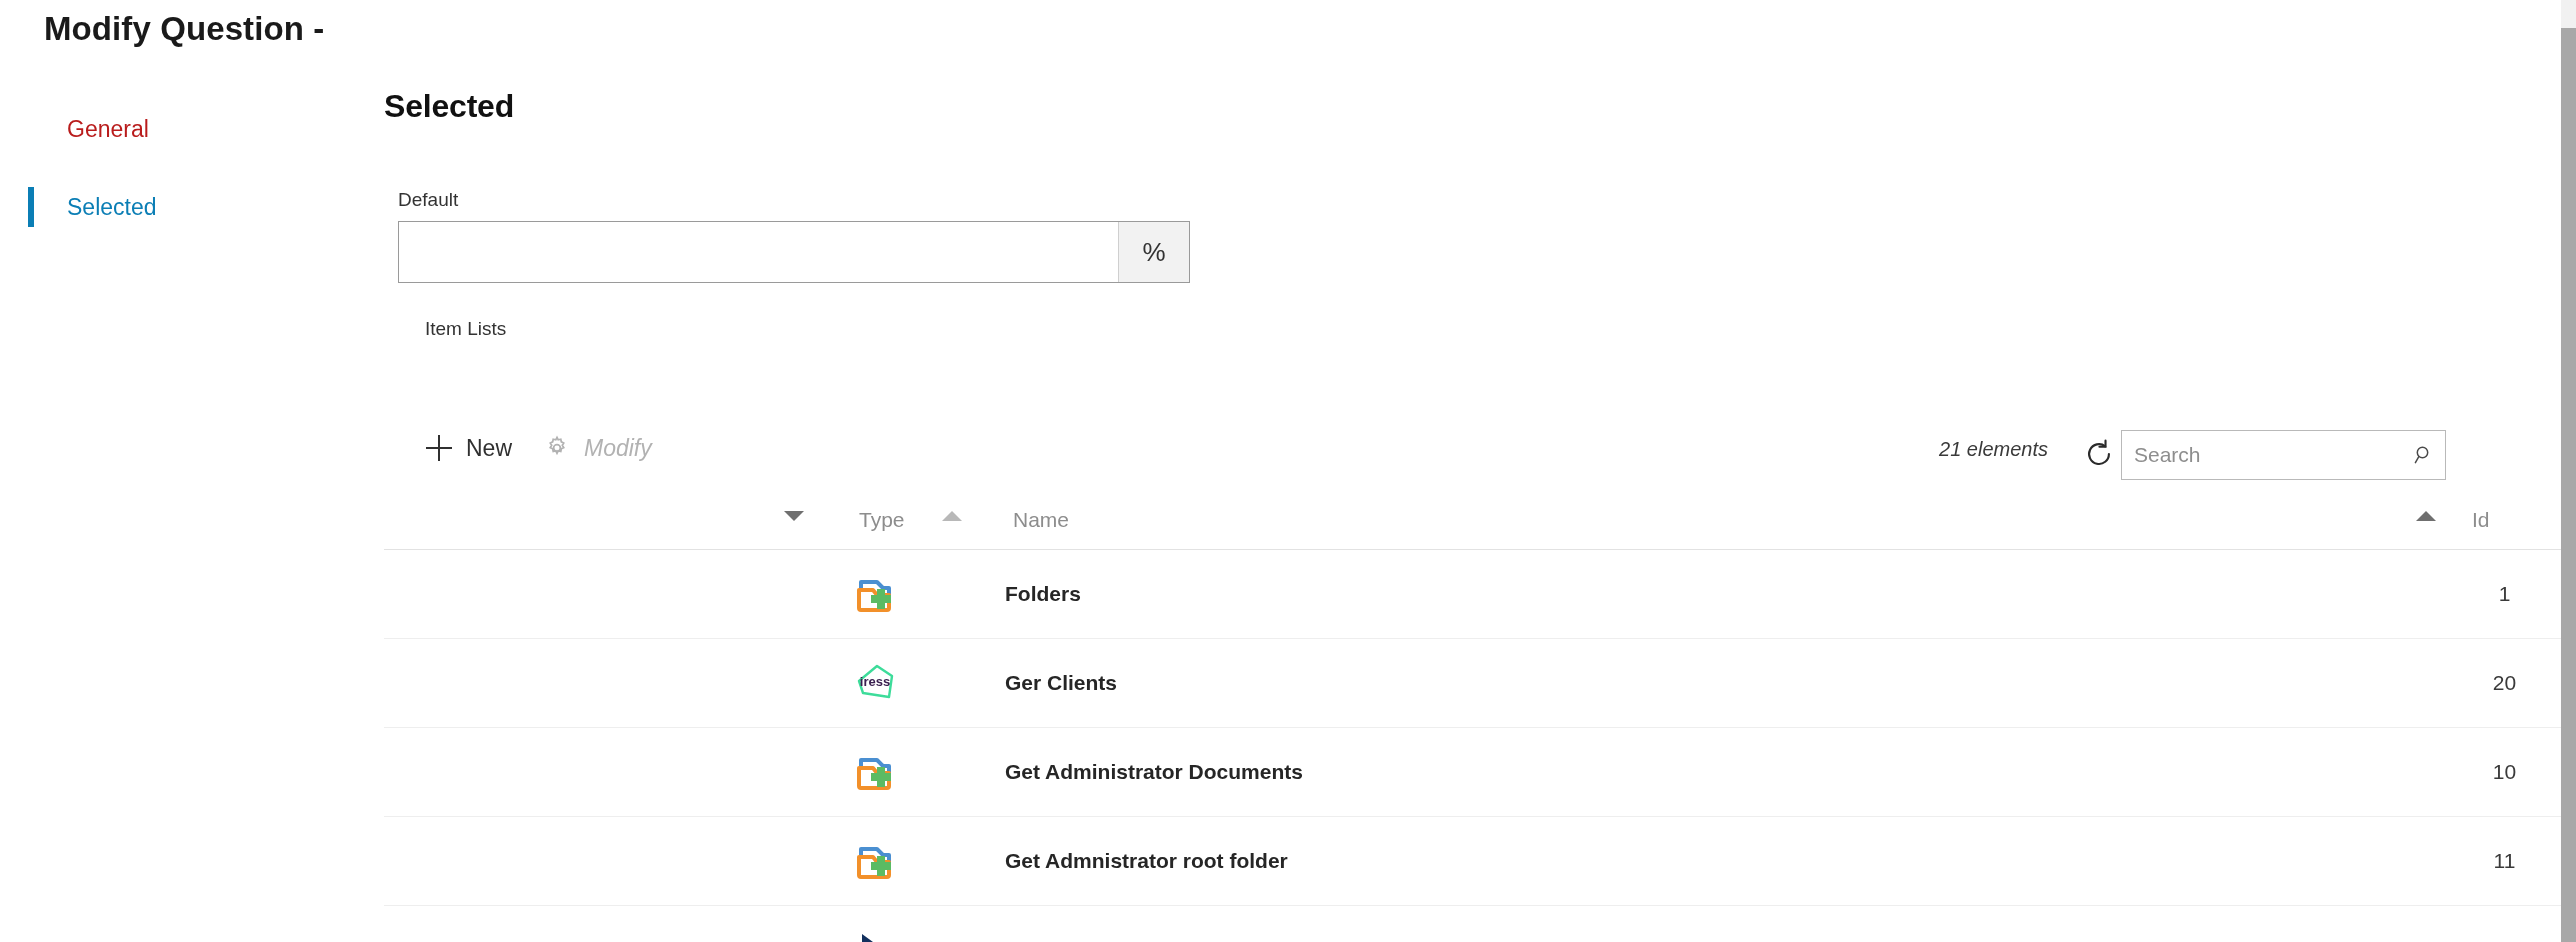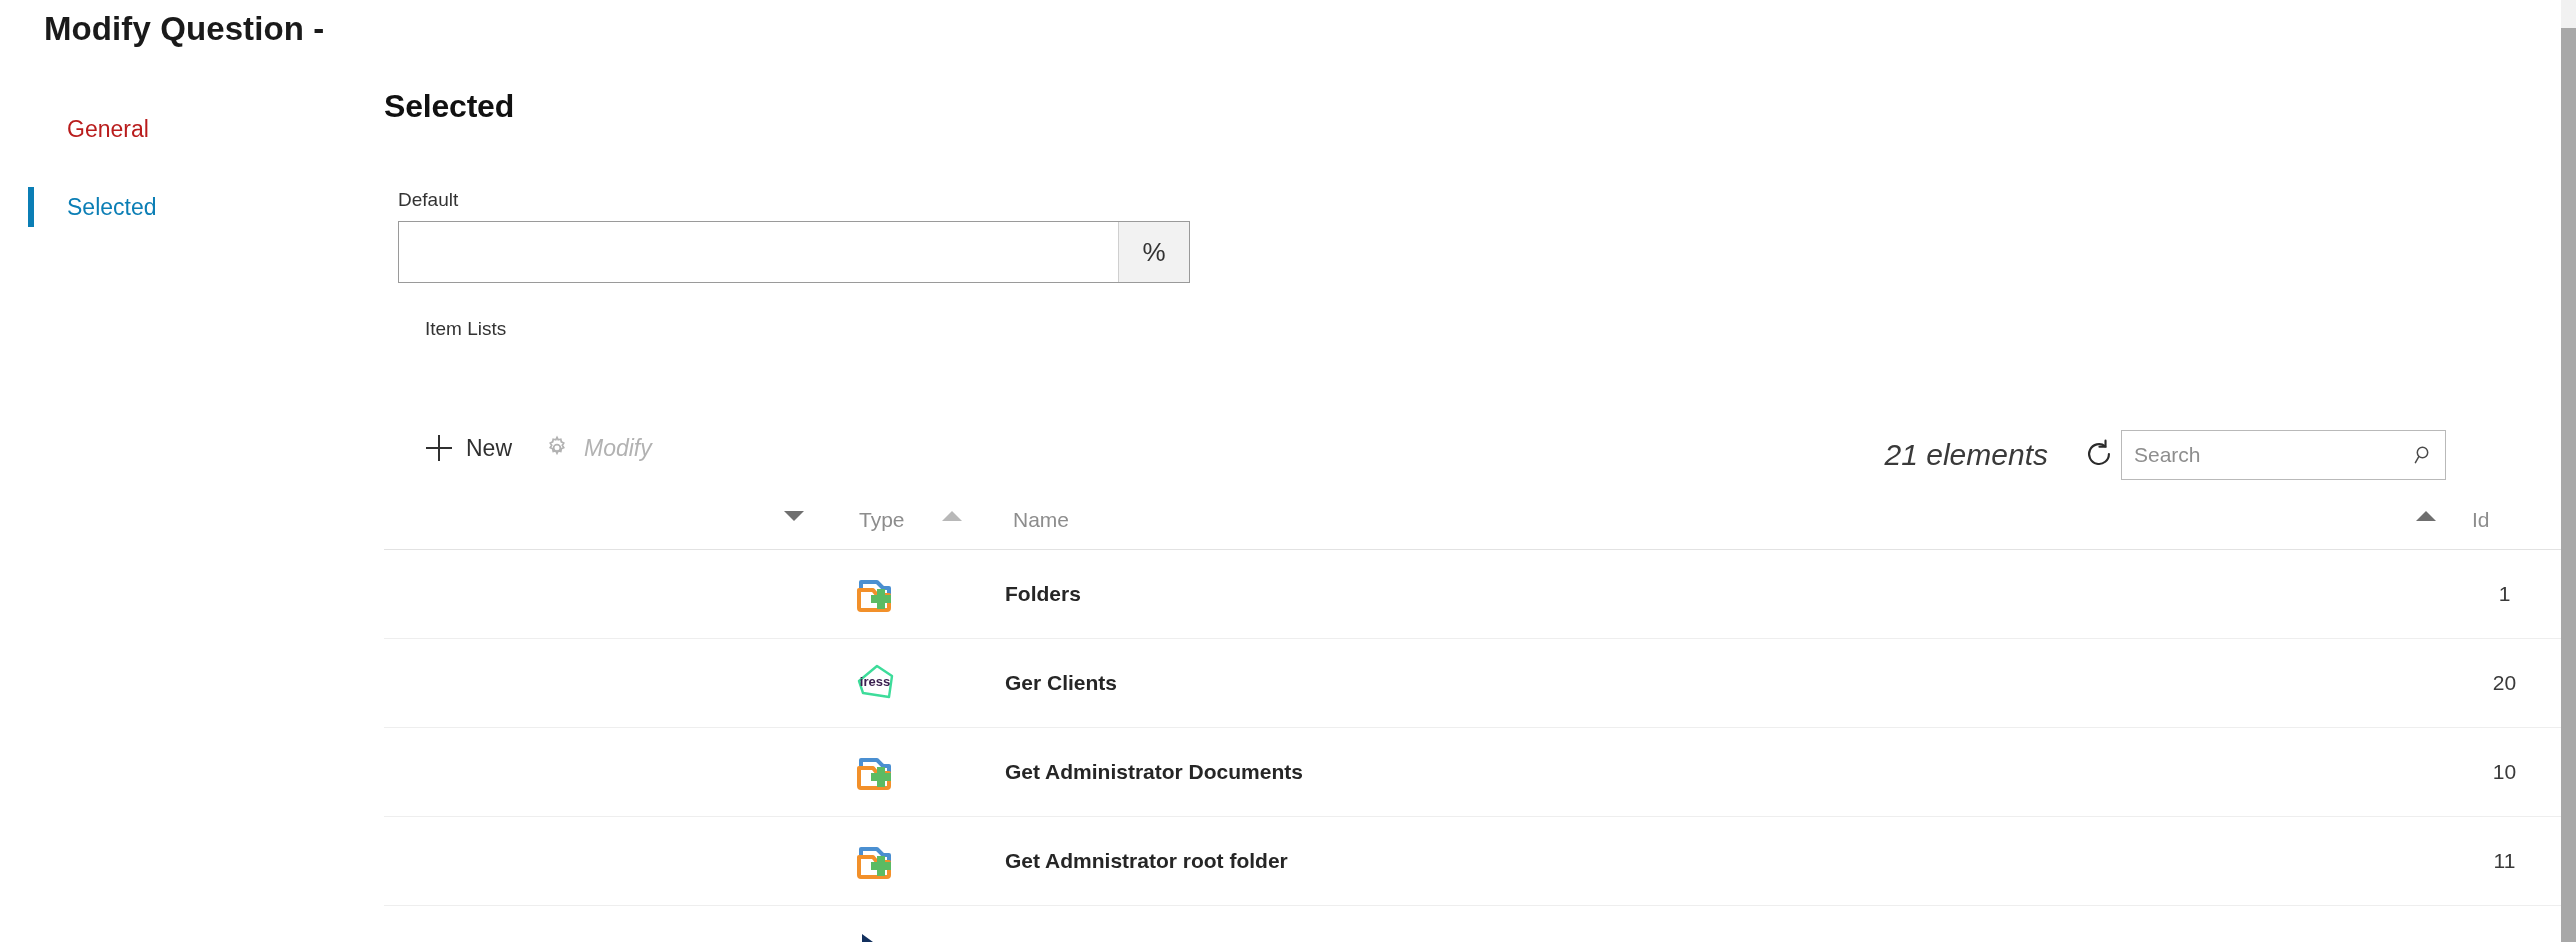--- a/index.html
+++ b/index.html
@@ -182,7 +182,7 @@
     position: absolute;
     right: 515px;
     top: 25px;
-    font-size: 30px;
+    font-size: 20px;
     font-style: italic;
     color: #3a3a3a;
     white-space: nowrap;

